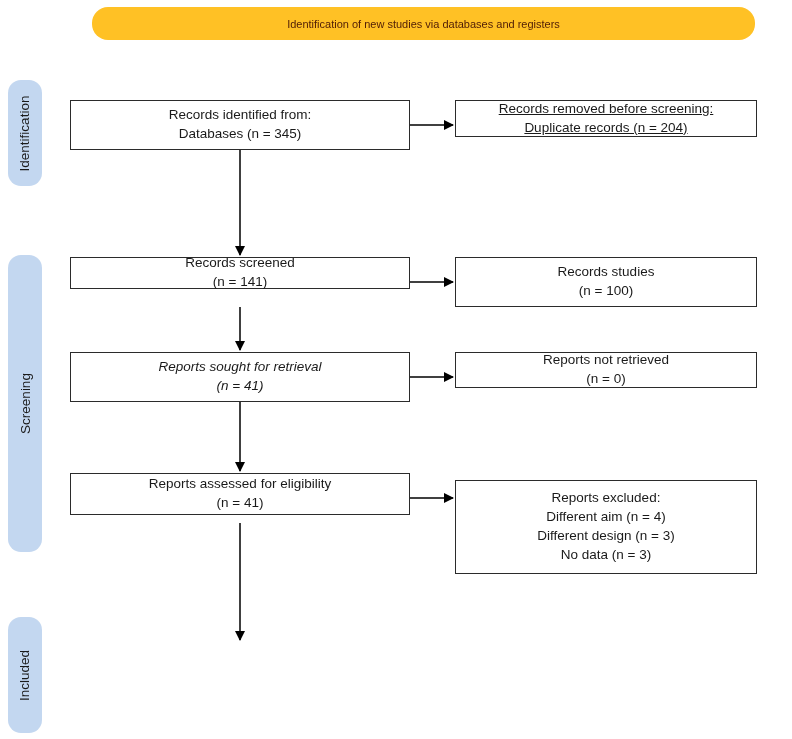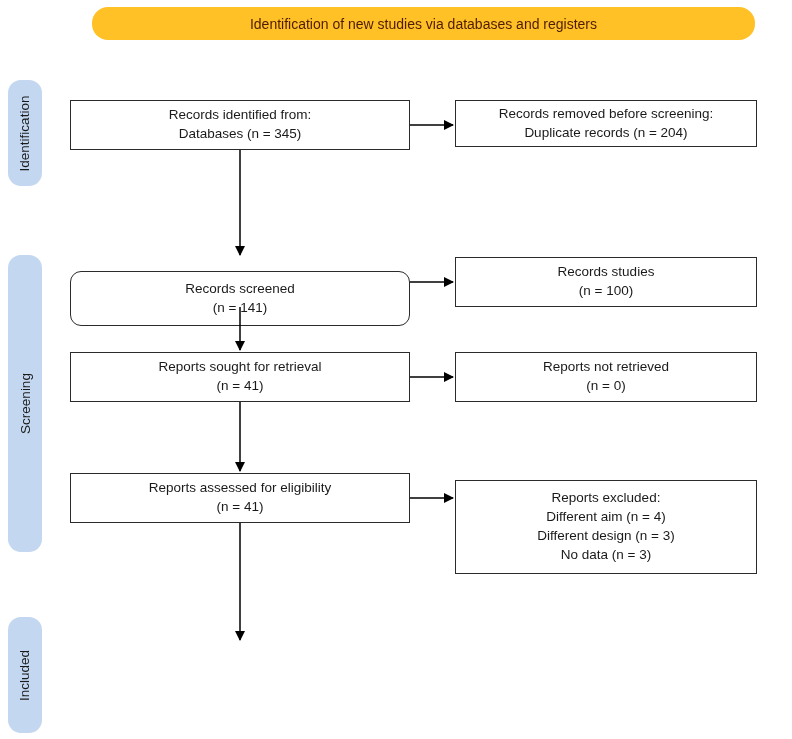--- a/index.html
+++ b/index.html
@@ -28,7 +28,7 @@
     background: var(--banner-bg);
     border-radius: 16px;
     display: flex; align-items: center; justify-content: center;
-    font-size: 14px;
+    font-size: 11px;
     color: var(--banner-text);
   }
   .stage {

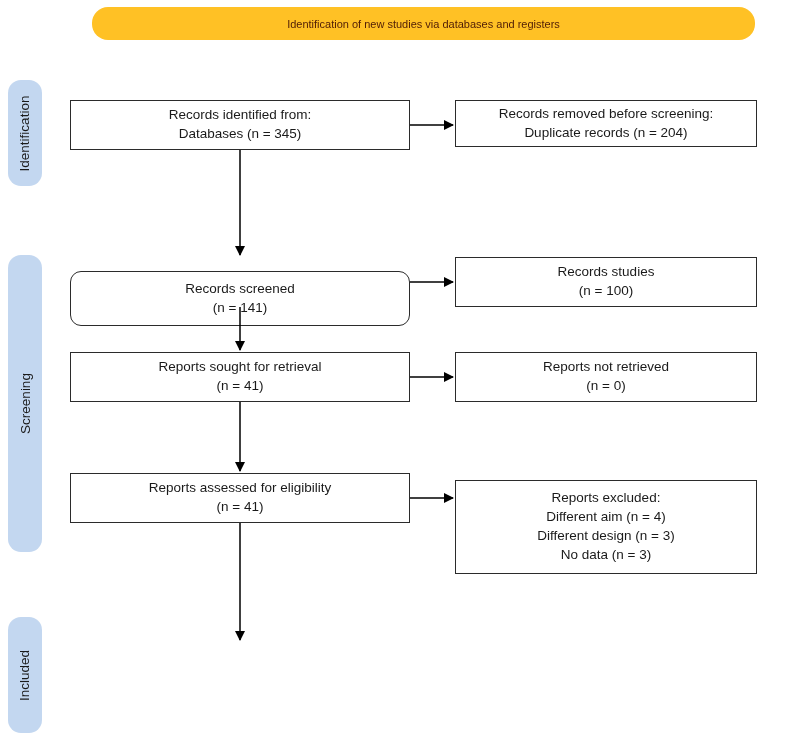--- a/index.html
+++ b/index.html
@@ -63,7 +63,7 @@
   .flowbox.left  { left: 70px;  width: 340px; }
   .flowbox.right { left: 455px; width: 302px; }
   .b-records-identified    { top: 100px; height: 50px; }
-  .b-records-removed       { top: 100px; height: 47px; }
+  .b-records-removed       { top: 100px; height: 37px; text-decoration: underline; }
   .b-records-screened      { top: 271px; height: 55px; border-radius: 11px; }
   .b-records-excluded      { top: 257px; height: 50px; }
   .b-reports-sought        { top: 352px; height: 50px; }

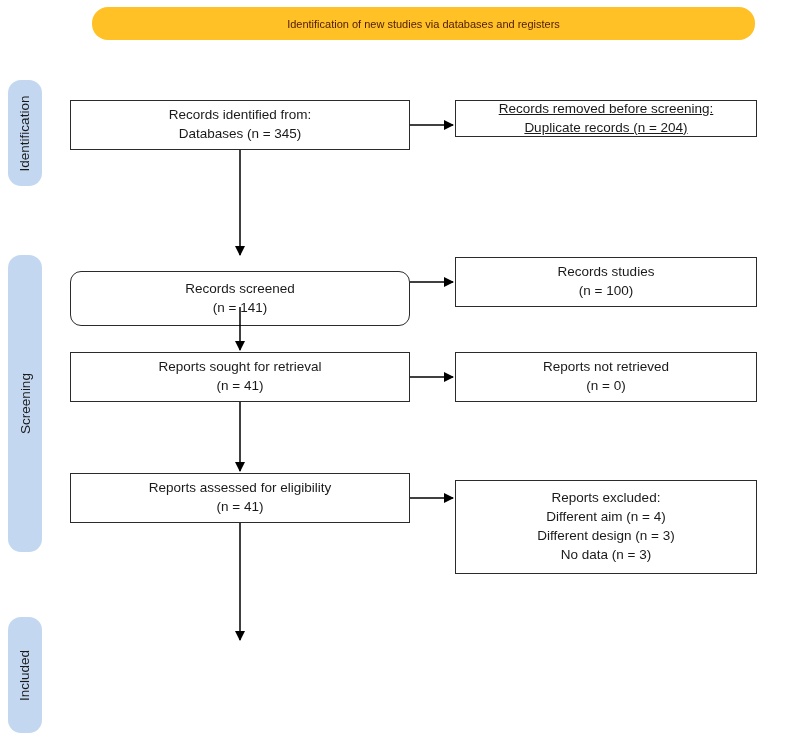--- a/index.html
+++ b/index.html
@@ -64,7 +64,7 @@
   .flowbox.right { left: 455px; width: 302px; }
   .b-records-identified    { top: 100px; height: 50px; }
   .b-records-removed       { top: 100px; height: 37px; text-decoration: underline; }
-  .b-records-screened      { top: 271px; height: 55px; border-radius: 11px; }
+  .b-records-screened      { top: 257px; height: 32px; }
   .b-records-excluded      { top: 257px; height: 50px; }
   .b-reports-sought        { top: 352px; height: 50px; }
   .b-reports-not-retrieved { top: 352px; height: 50px; }

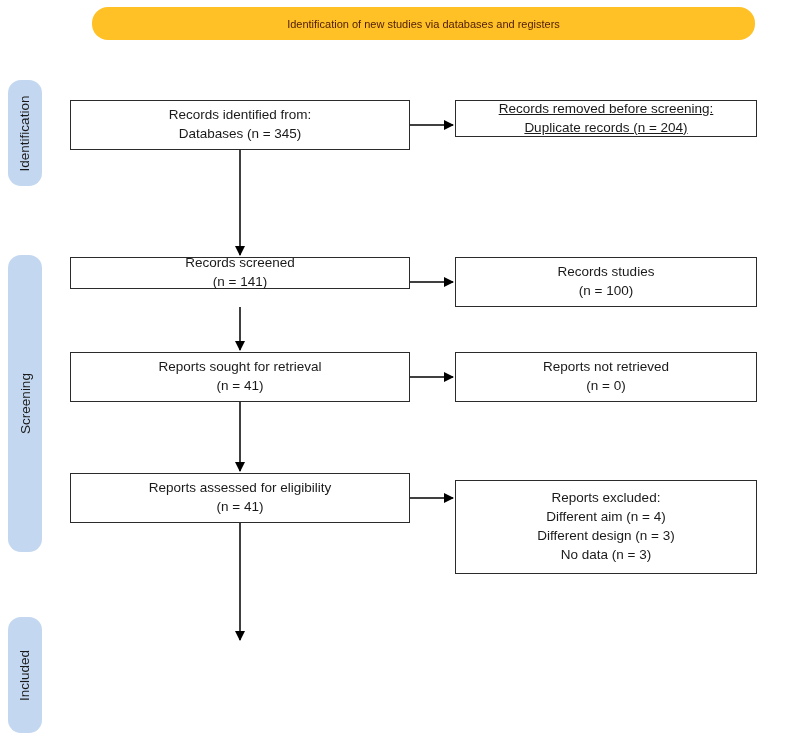--- a/index.html
+++ b/index.html
@@ -66,7 +66,7 @@
   .b-records-removed       { top: 100px; height: 37px; text-decoration: underline; }
   .b-records-screened      { top: 257px; height: 32px; }
   .b-records-excluded      { top: 257px; height: 50px; }
-  .b-reports-sought        { top: 352px; height: 50px; }
+  .b-reports-sought        { top: 352px; height: 50px; font-style: italic; }
   .b-reports-not-retrieved { top: 352px; height: 50px; }
   .b-reports-assessed      { top: 473px; height: 50px; }
   .b-reports-excluded      { top: 480px; height: 94px; }

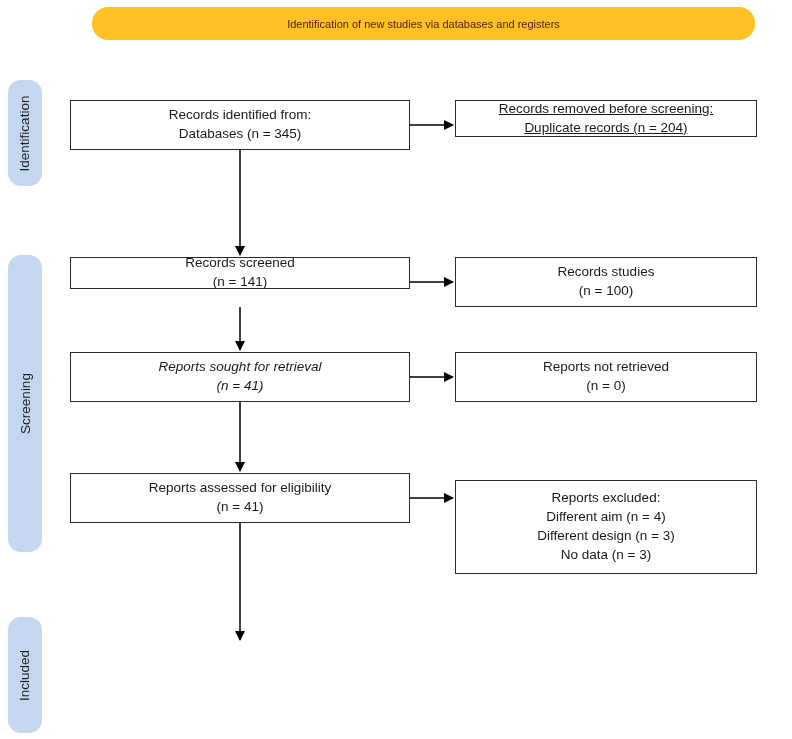--- a/index.html
+++ b/index.html
@@ -67,7 +67,7 @@
   .b-records-screened      { top: 257px; height: 32px; }
   .b-records-excluded      { top: 257px; height: 50px; }
   .b-reports-sought        { top: 352px; height: 50px; font-style: italic; }
-  .b-reports-not-retrieved { top: 352px; height: 50px; }
+  .b-reports-not-retrieved { top: 352px; height: 36px; }
   .b-reports-assessed      { top: 473px; height: 50px; }
   .b-reports-excluded      { top: 480px; height: 94px; }
   .b-new-studies           { top: 642px; height: 68px; }

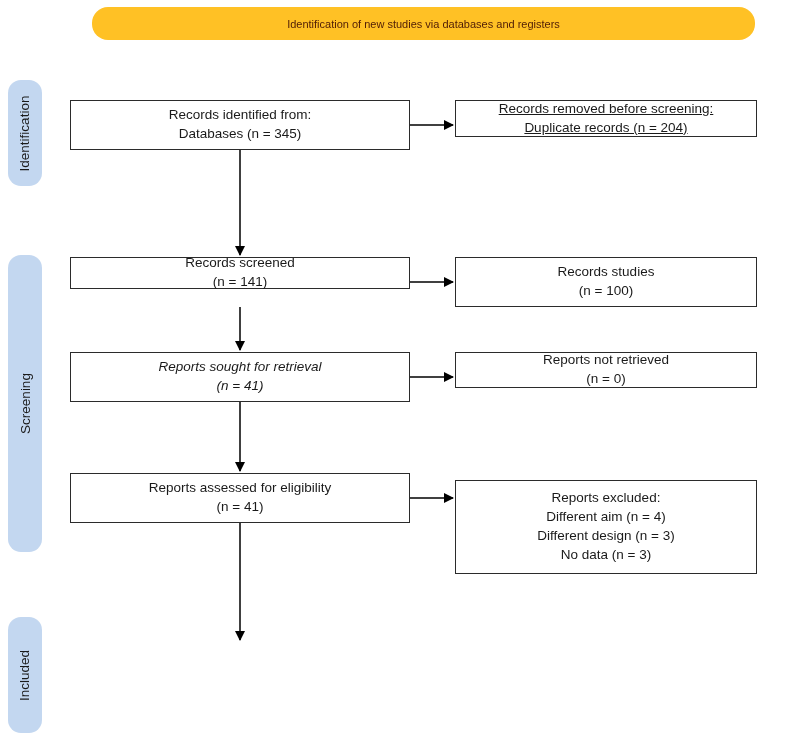--- a/index.html
+++ b/index.html
@@ -68,7 +68,7 @@
   .b-records-excluded      { top: 257px; height: 50px; }
   .b-reports-sought        { top: 352px; height: 50px; font-style: italic; }
   .b-reports-not-retrieved { top: 352px; height: 36px; }
-  .b-reports-assessed      { top: 473px; height: 50px; }
+  .b-reports-assessed      { top: 473px; height: 42px; }
   .b-reports-excluded      { top: 480px; height: 94px; }
   .b-new-studies           { top: 642px; height: 68px; }
   #arrows {

